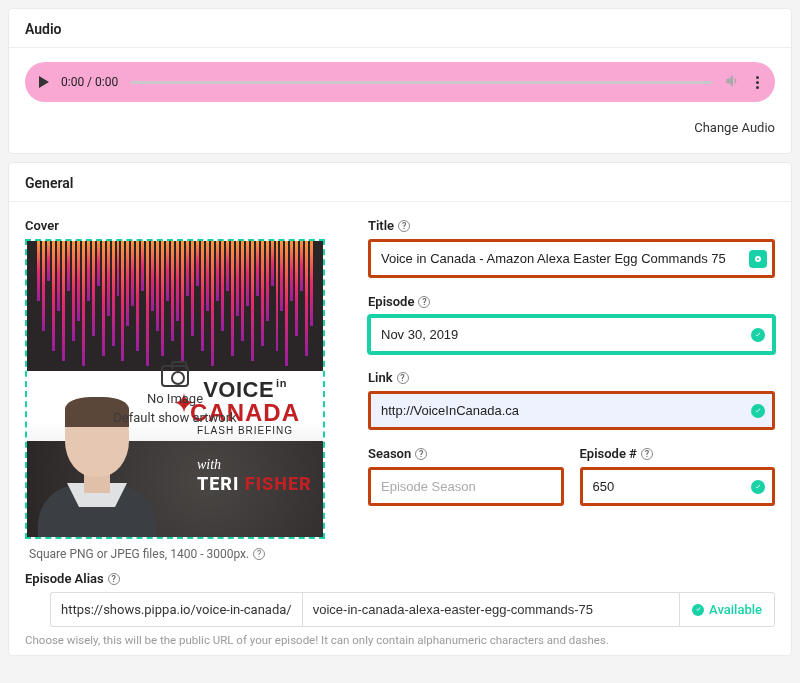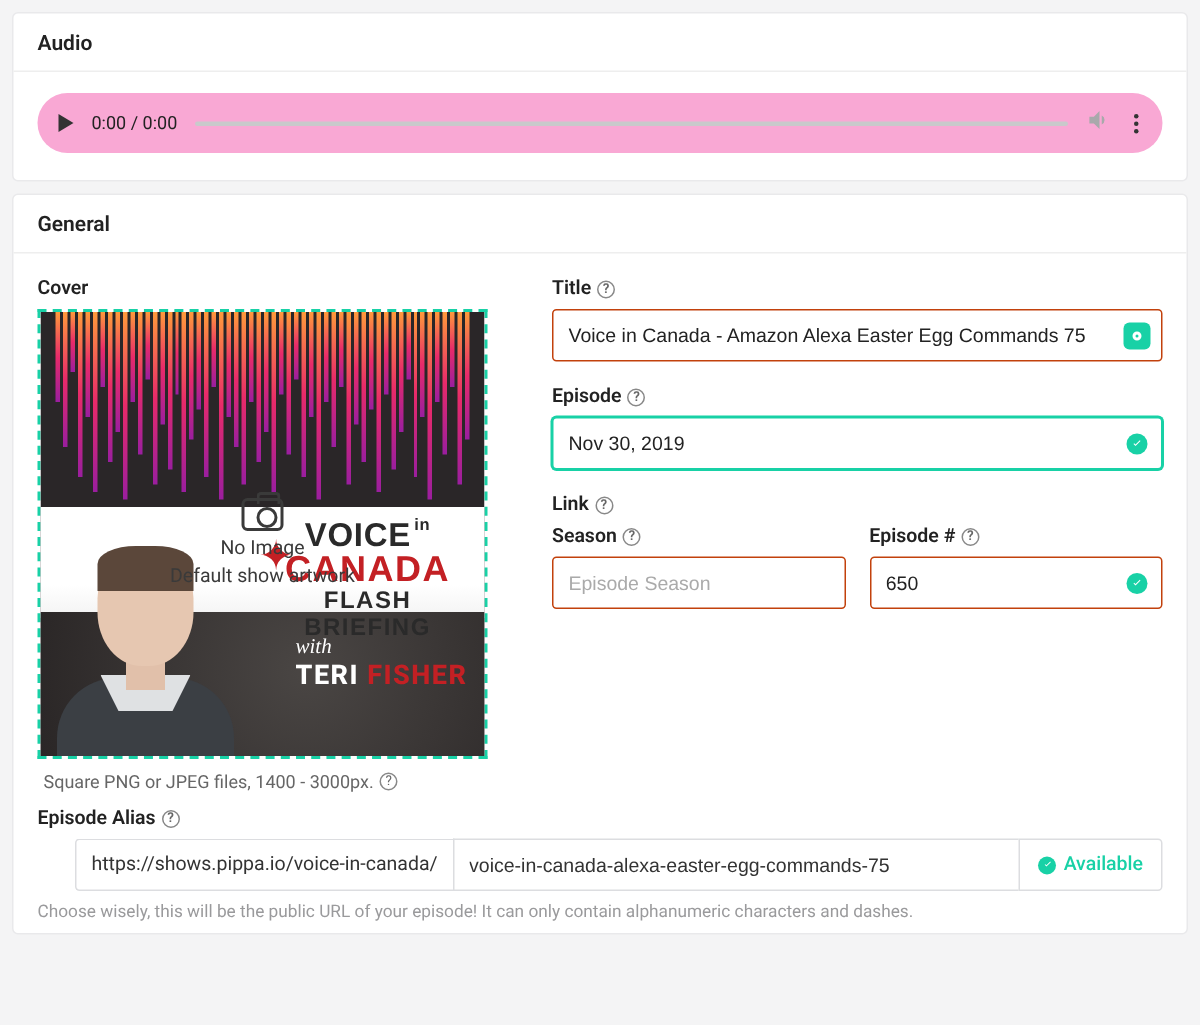--- a/index.html
+++ b/index.html
@@ -183,6 +183,9 @@
           <span></span>
           <span></span>
         </div>
+    </div>
+    <div class="right-actions">
+      <a href="#">Change Audio</a>
     </div>
   </div>
 </div>

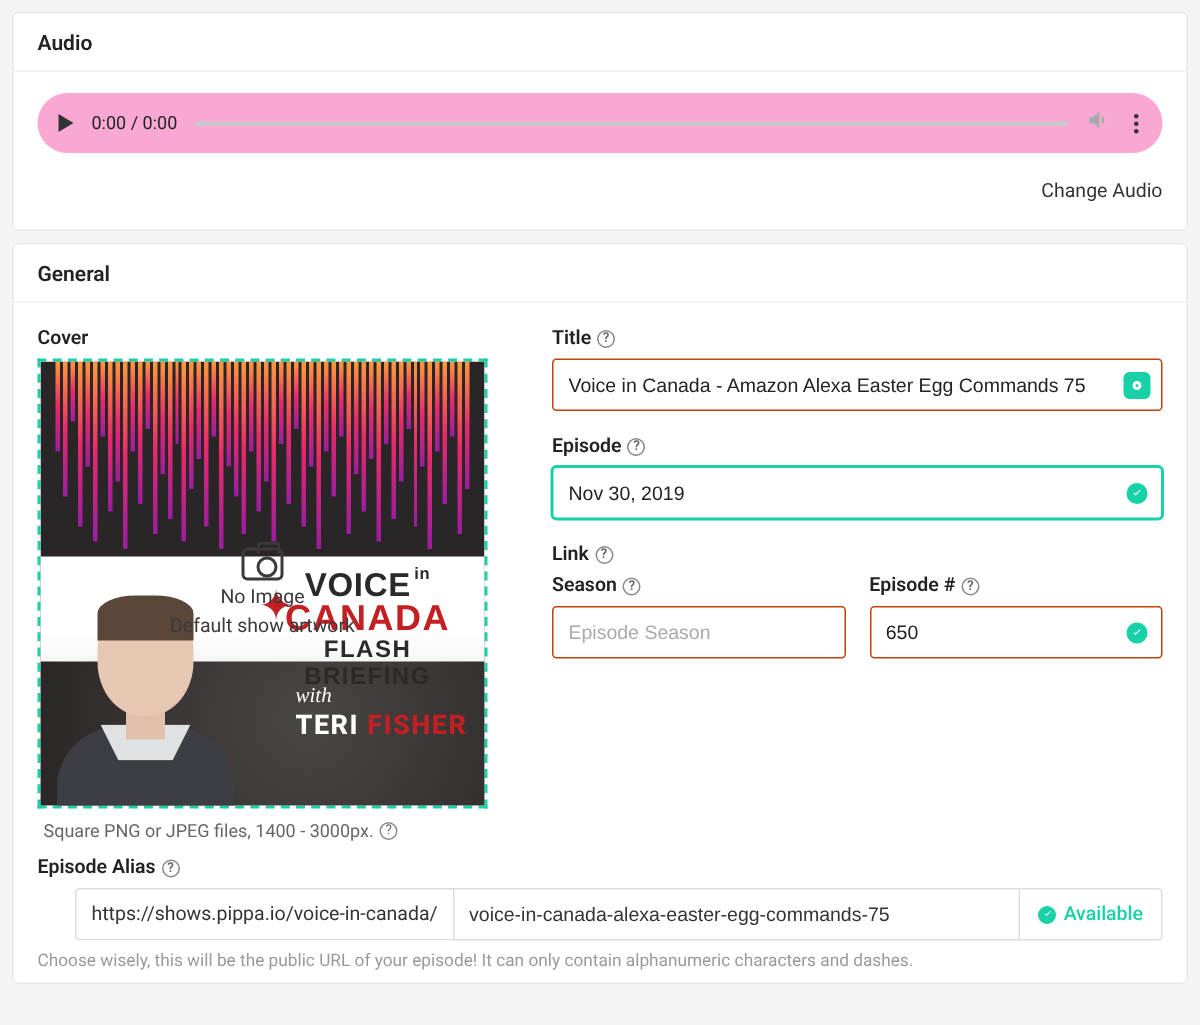--- a/index.html
+++ b/index.html
@@ -71,7 +71,7 @@
   .input-wrap { position: relative; margin-bottom: 16px; }
   .txt-input {
     width: 100%;
-    border: 1px solid #c2410c;
+    border: 3px solid #c2410c;
     border-radius: 3px;
     padding: 9px 34px 9px 10px;
     font-size: 13px;

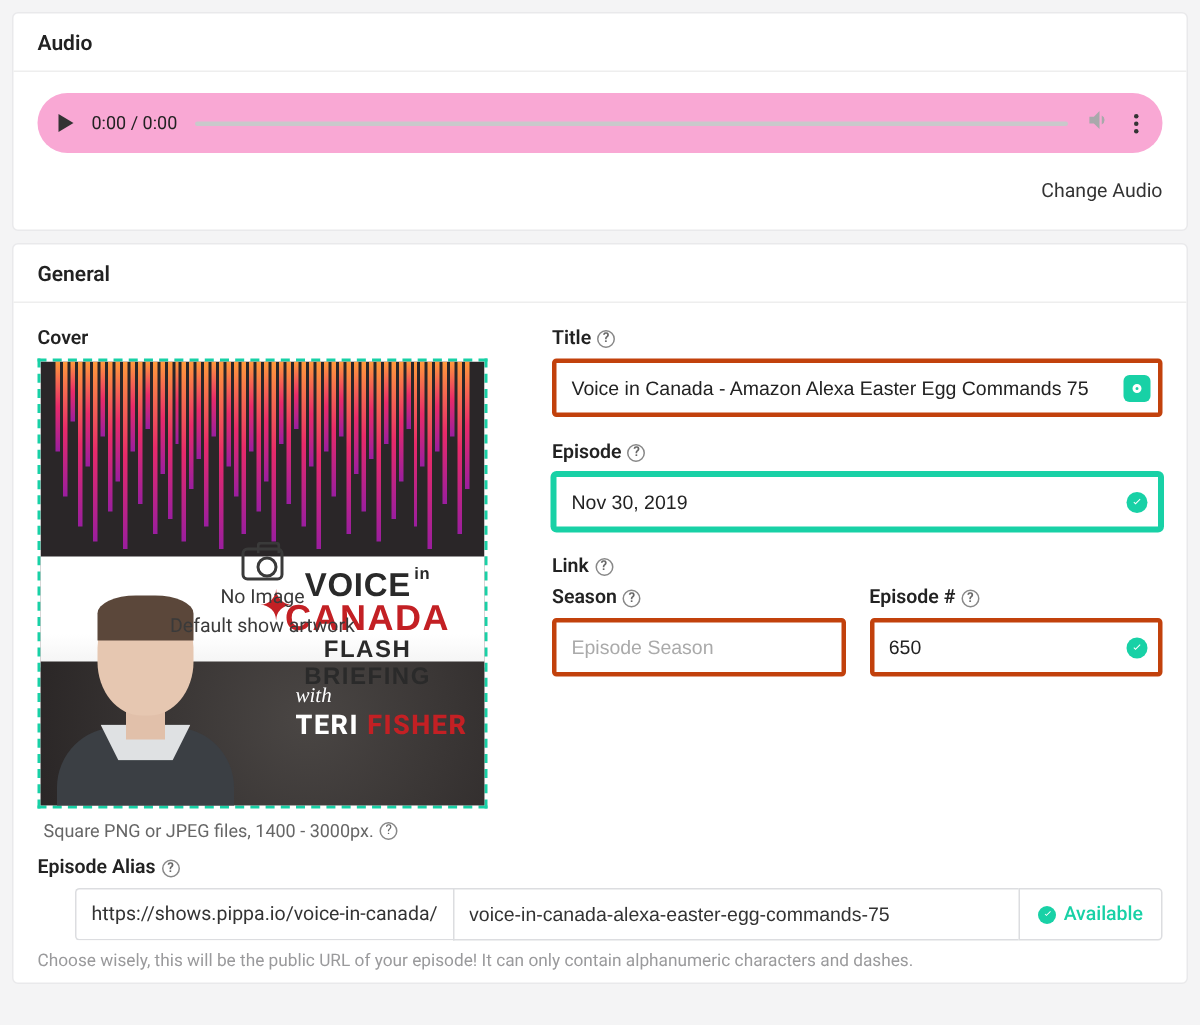--- a/index.html
+++ b/index.html
@@ -319,6 +319,14 @@
           <span>Link</span>
           <span class="help-icon">?</span>
         </div>
+        <div class="input-wrap input-highlight-blue">
+          <input class="txt-input" value="http://VoiceInCanada.ca" style="">
+          <div class="check-circle">
+              <svg viewBox="0 0 24 24">
+                <path d="M9 16l-4-4 1.4-1.4L9 13.2l8.6-8.6L19 6z"></path>
+              </svg>
+            </div>
+        </div>
 
         <div class="two-col">
           <div>

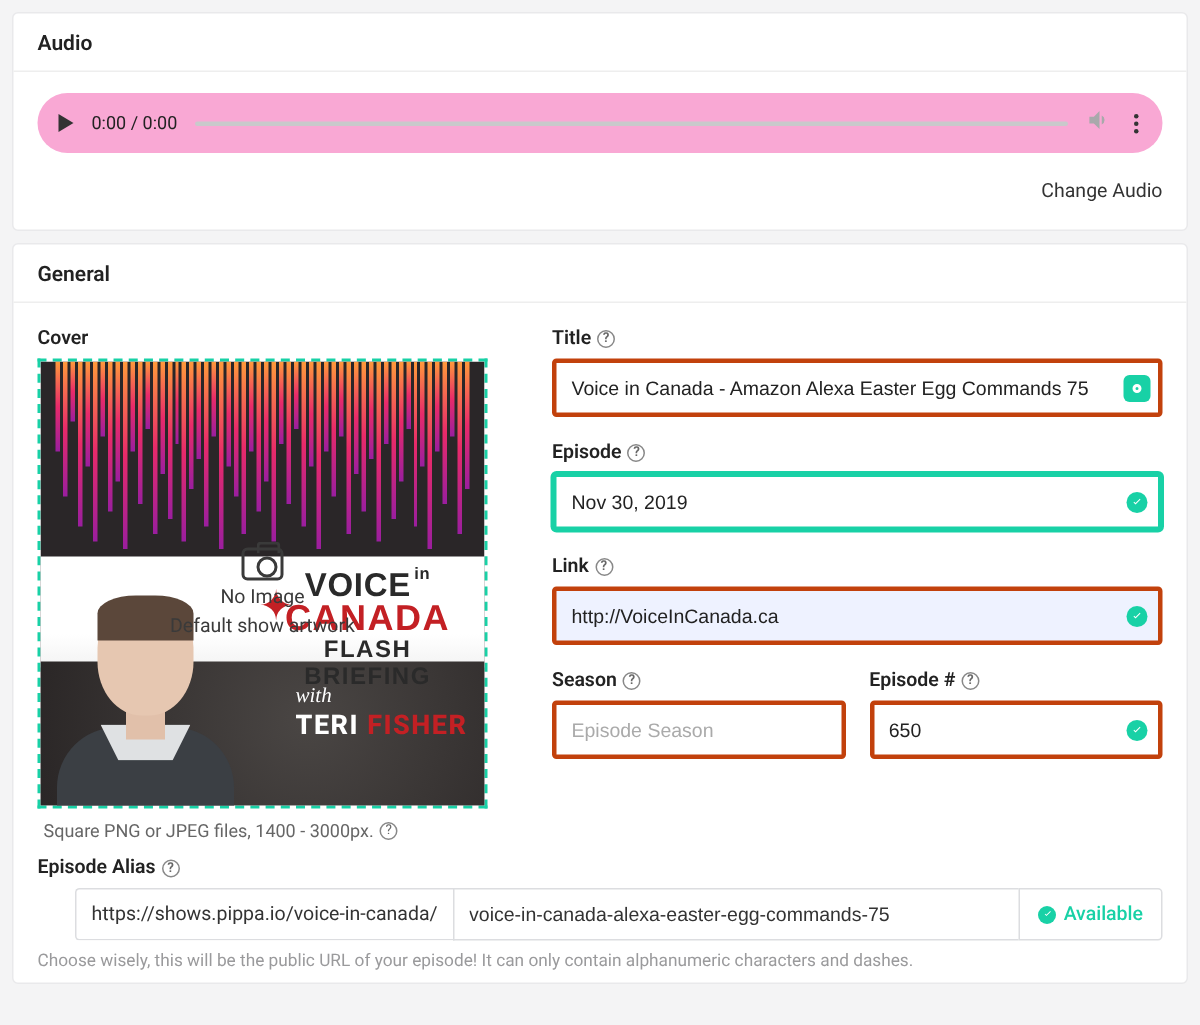--- a/index.html
+++ b/index.html
@@ -131,7 +131,7 @@
   .logo-voice { font-weight:900; color:#2a2a2a; font-size:22px; letter-spacing:0.5px;}
   .logo-voice .in{ font-size:11px; vertical-align: top; margin-left:2px;}
   .logo-canada { font-weight:900; color:#c32024; font-size:24px; letter-spacing:1px; margin-top:-4px;}
-  .logo-sub { font-weight:700; color:#2a2a2a; font-size:16px; letter-spacing:1px; margin-top:-2px;}
+  .logo-sub { font-weight:400; color:#2a2a2a; font-size:10px; letter-spacing:1px; margin-top:-2px;}
   .with-line { position:absolute; left:170px; top:216px; color:#fff; font-style:italic; font-size:14px; font-family:Georgia,serif;}
   .teri { position:absolute; left:170px; top:232px; color:#fff; font-weight:800; letter-spacing:1px; font-size:18px;}
   .teri .fisher{ color:#c32024;}

